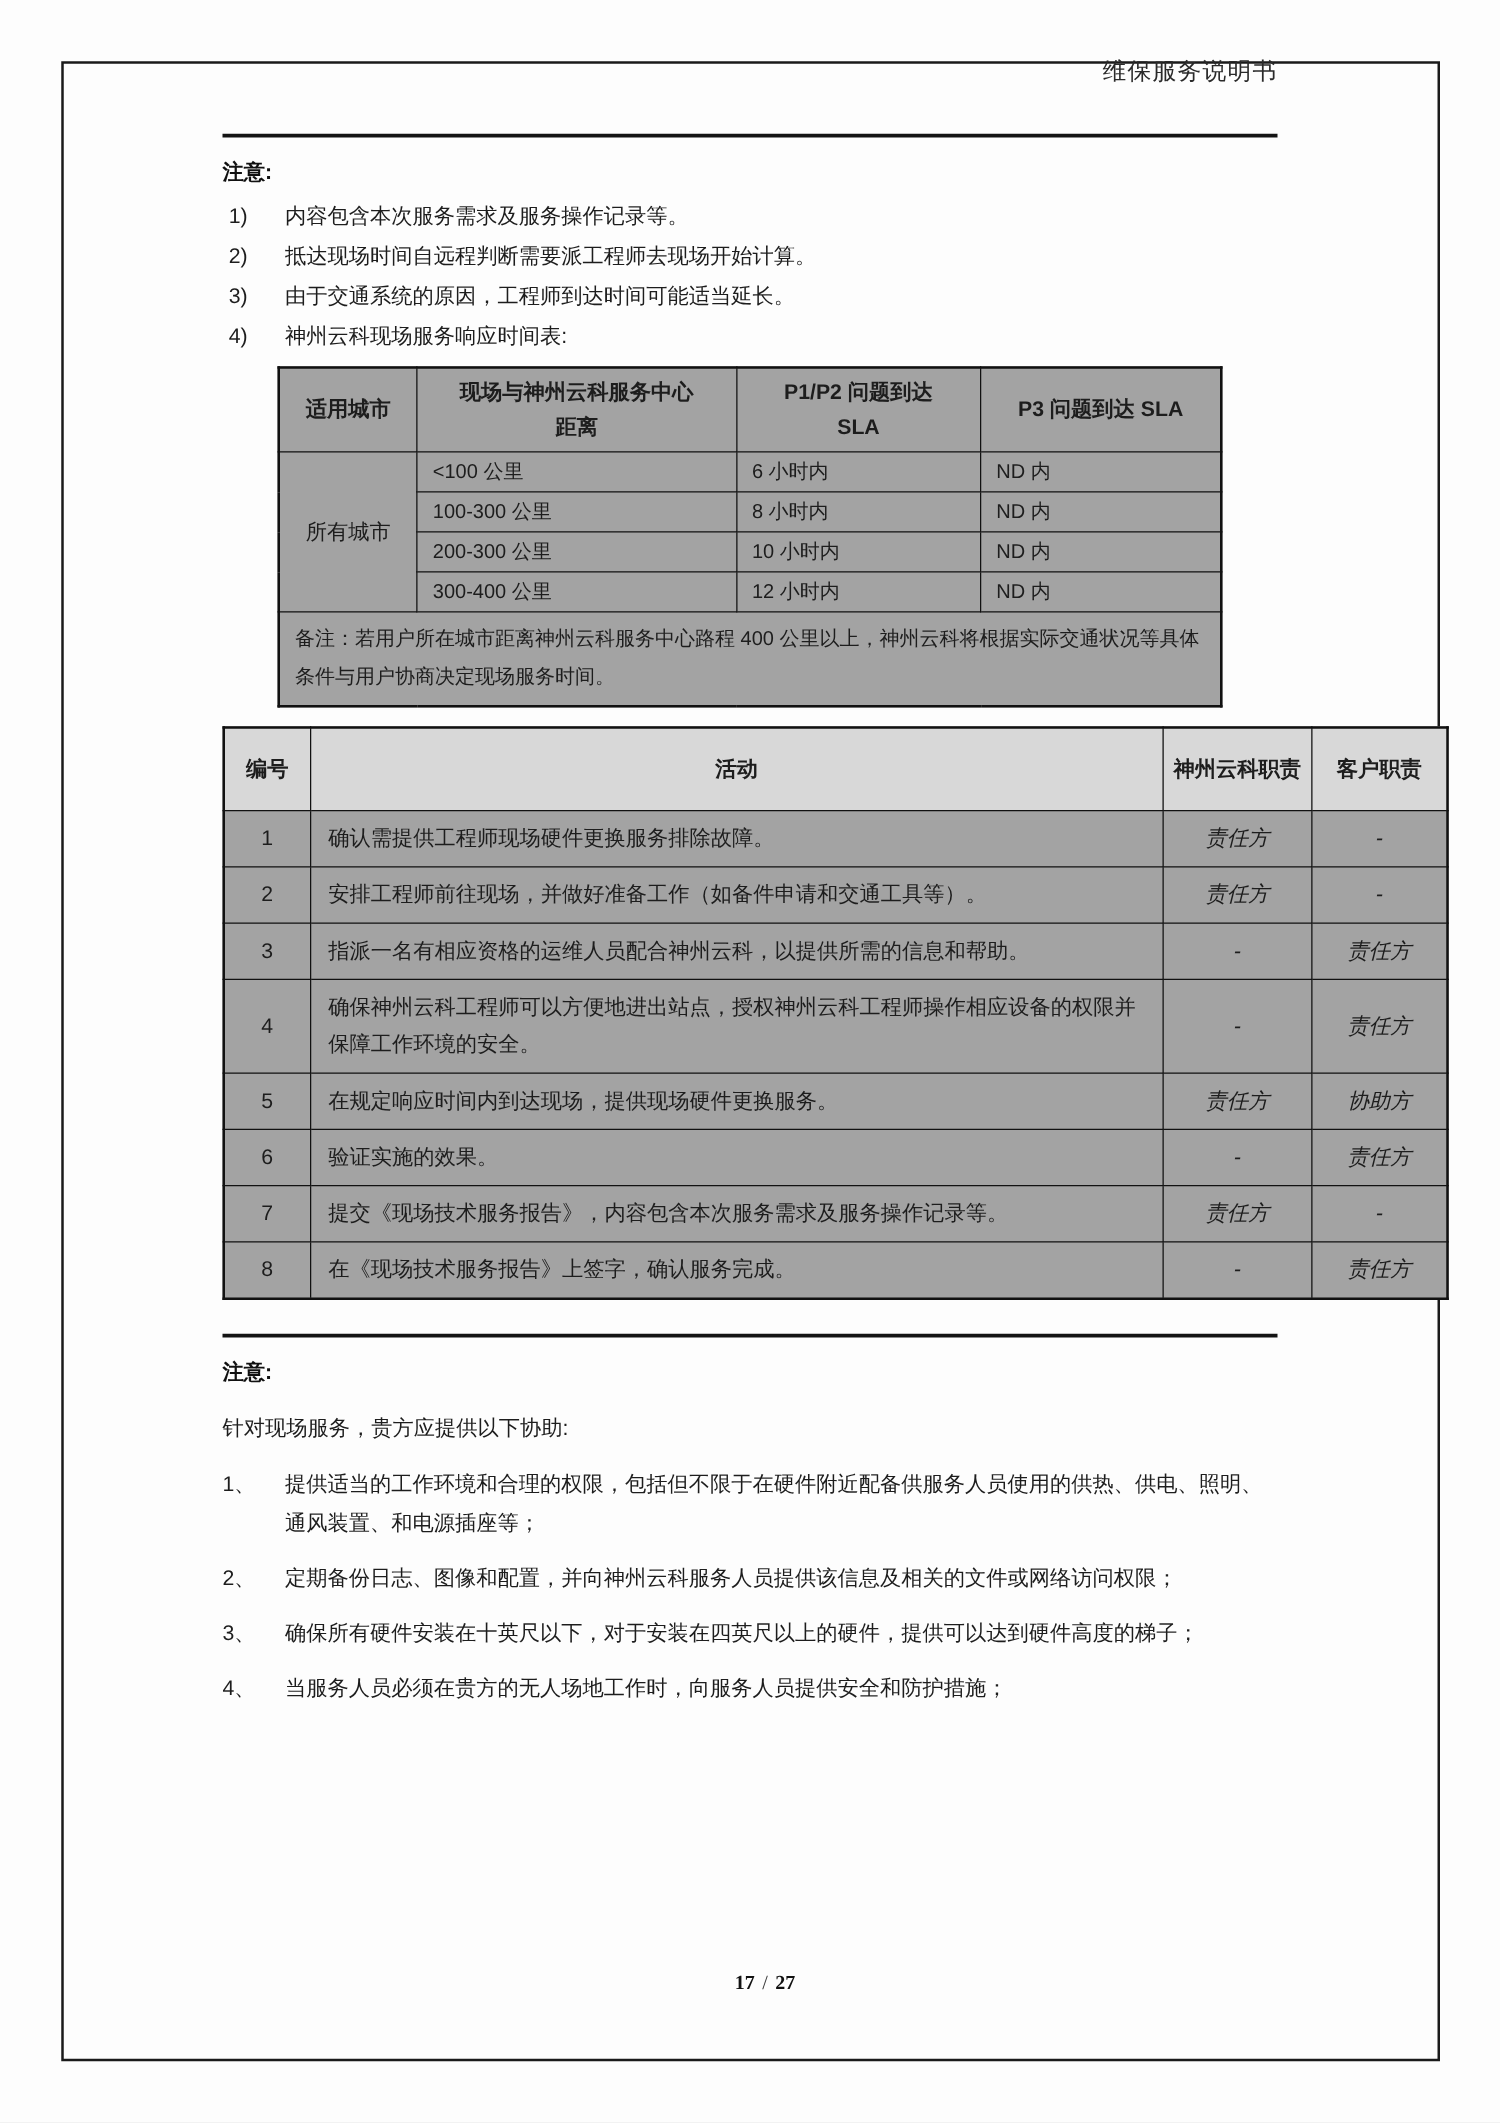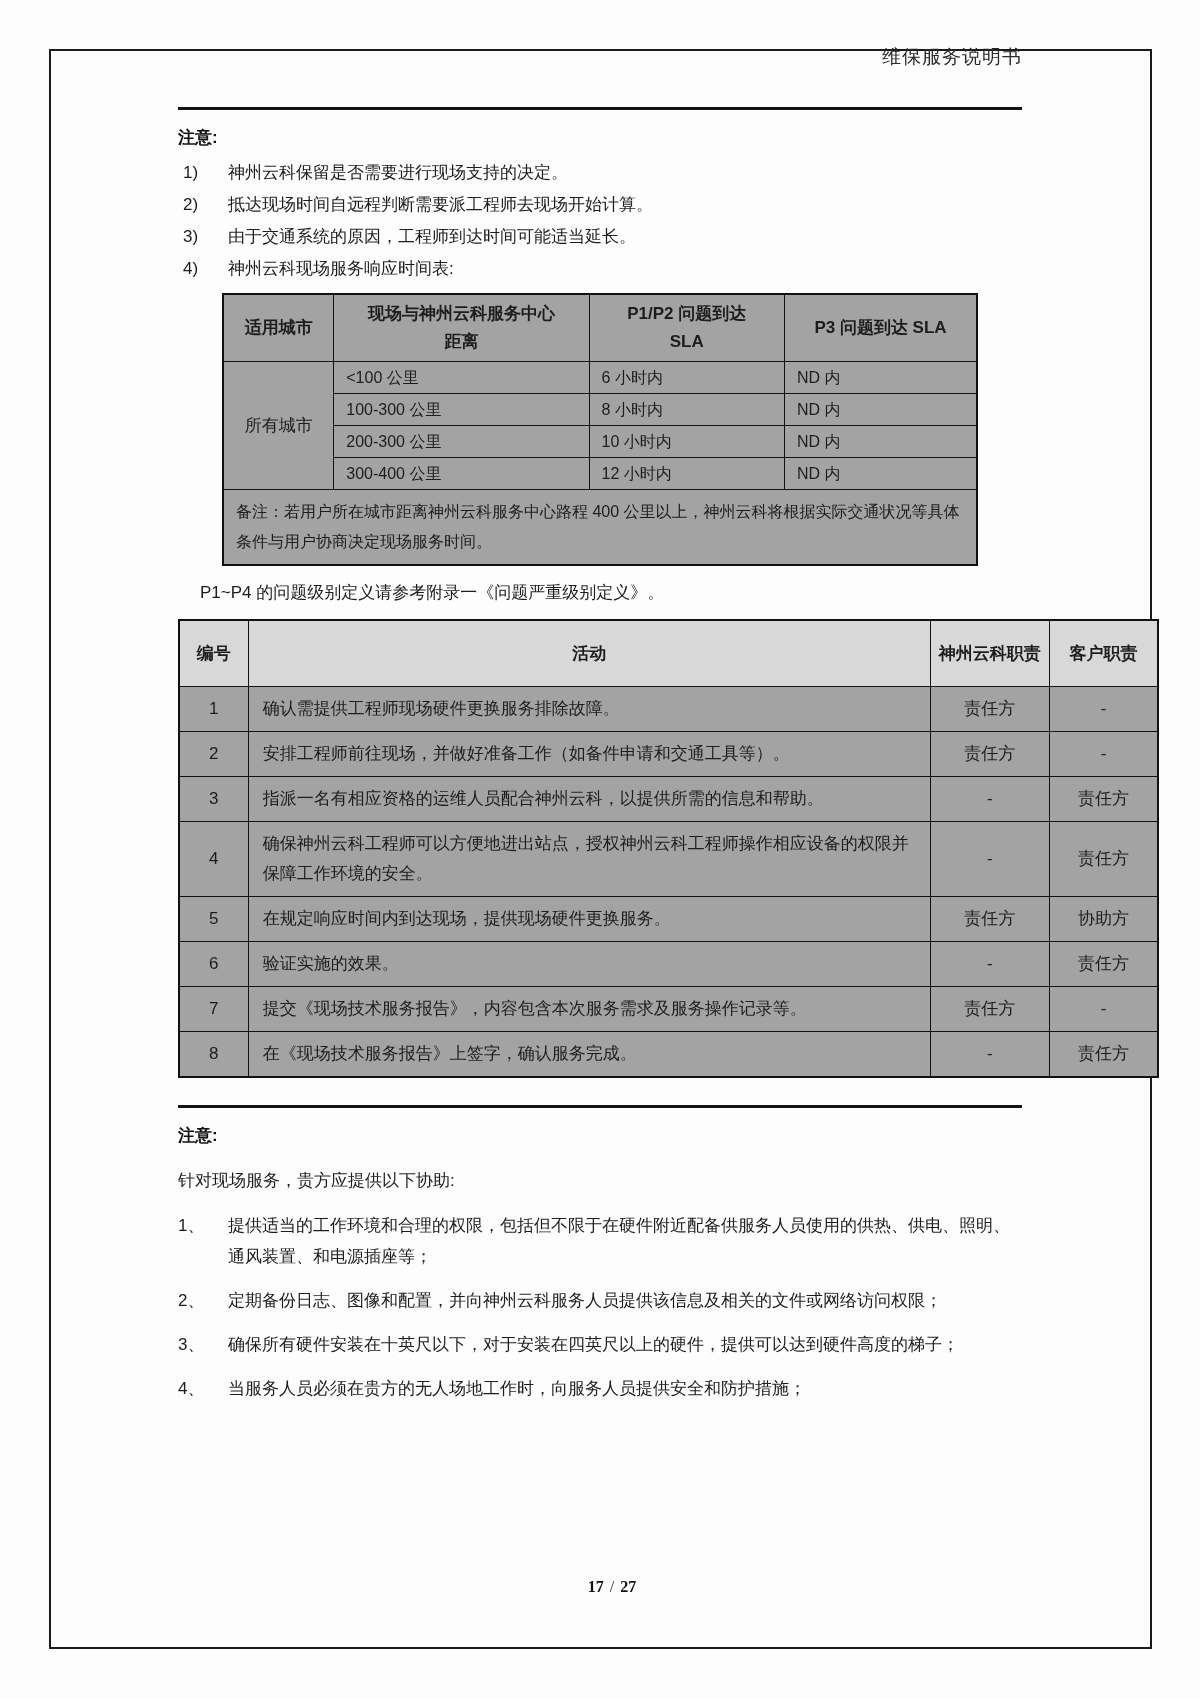--- a/index.html
+++ b/index.html
@@ -96,7 +96,7 @@
     <div class="num-list">
       <div class="num-item">
         <span class="num">1)</span>
-        <span class="txt">神州云科保留是否需要进行现场支持的决定。</span>
+        <span class="txt">内容包含本次服务需求及服务操作记录等。</span>
       </div>
       <div class="num-item">
         <span class="num">2)</span>

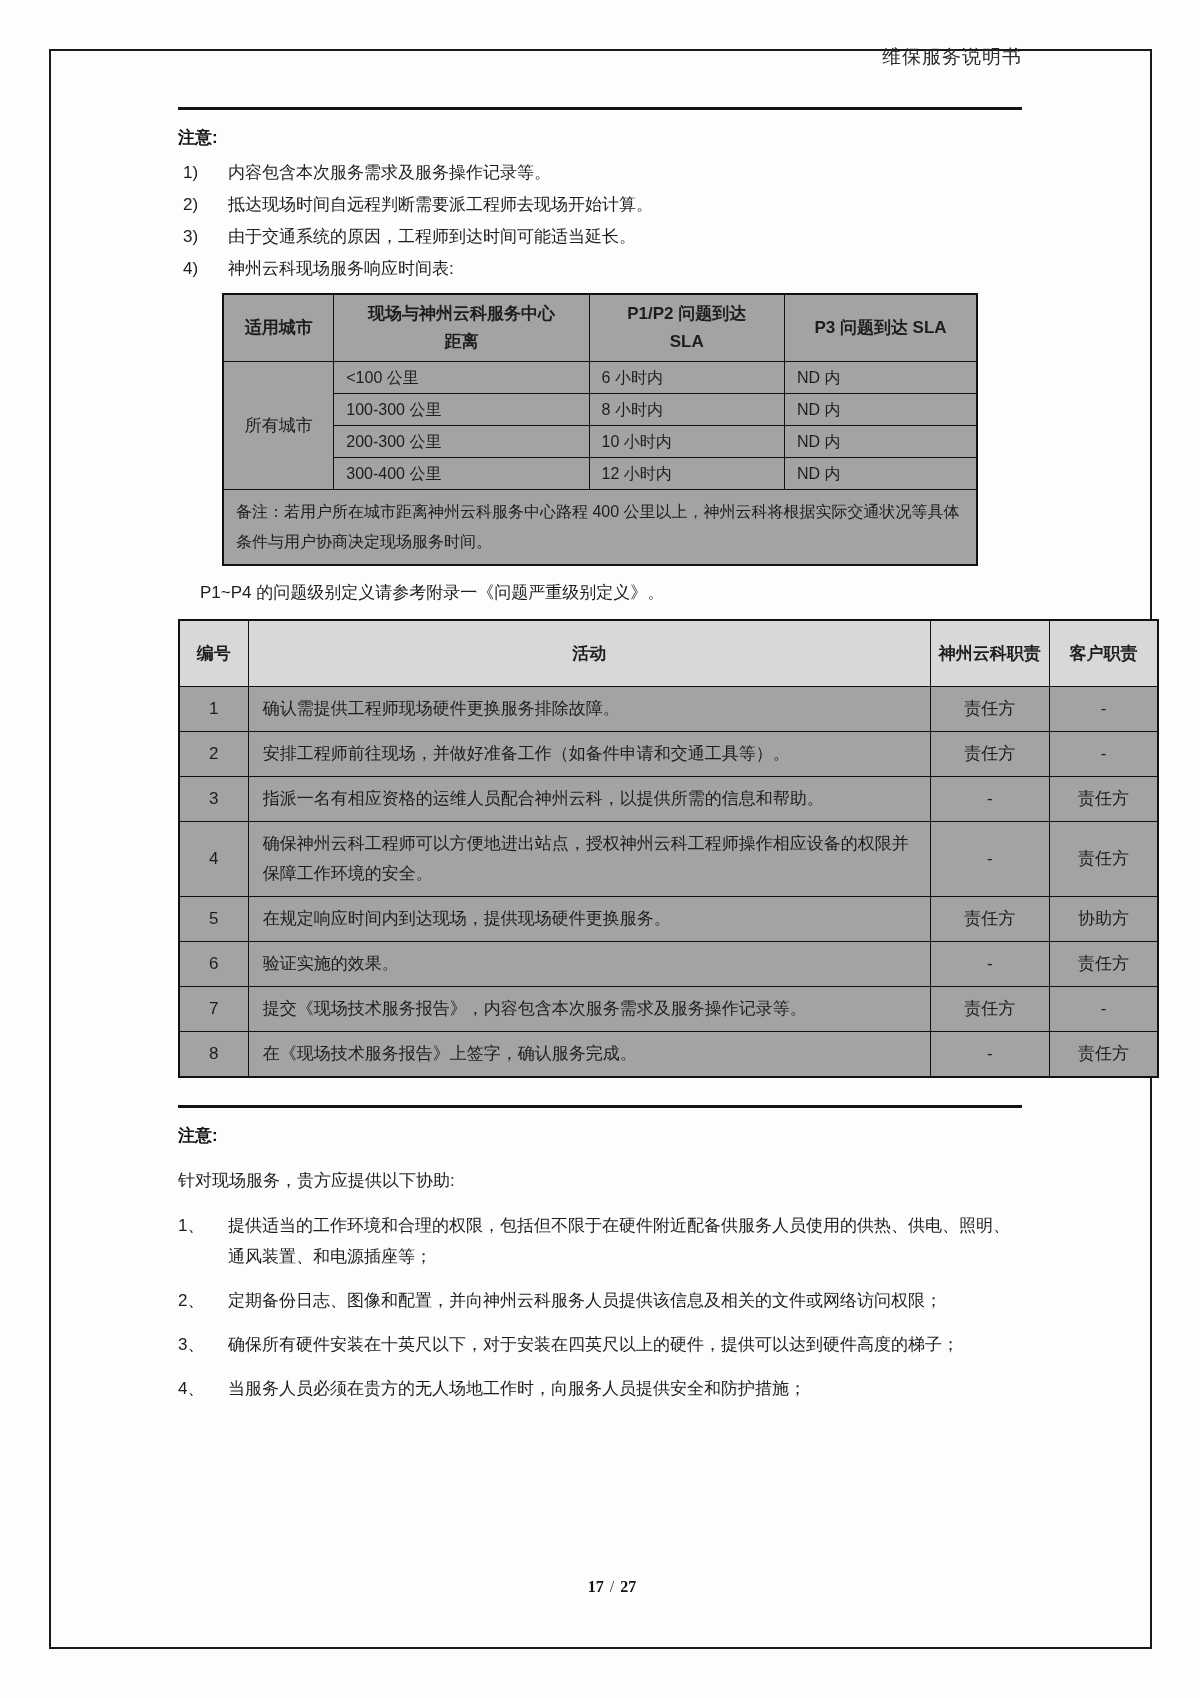--- a/index.html
+++ b/index.html
@@ -153,7 +153,6 @@
     </tbody>
       </table>
 
-    <div class="p-note">P1~P4 的问题级别定义请参考附录一《问题严重级别定义》。</div>
 
 
     <table class="duty-table">

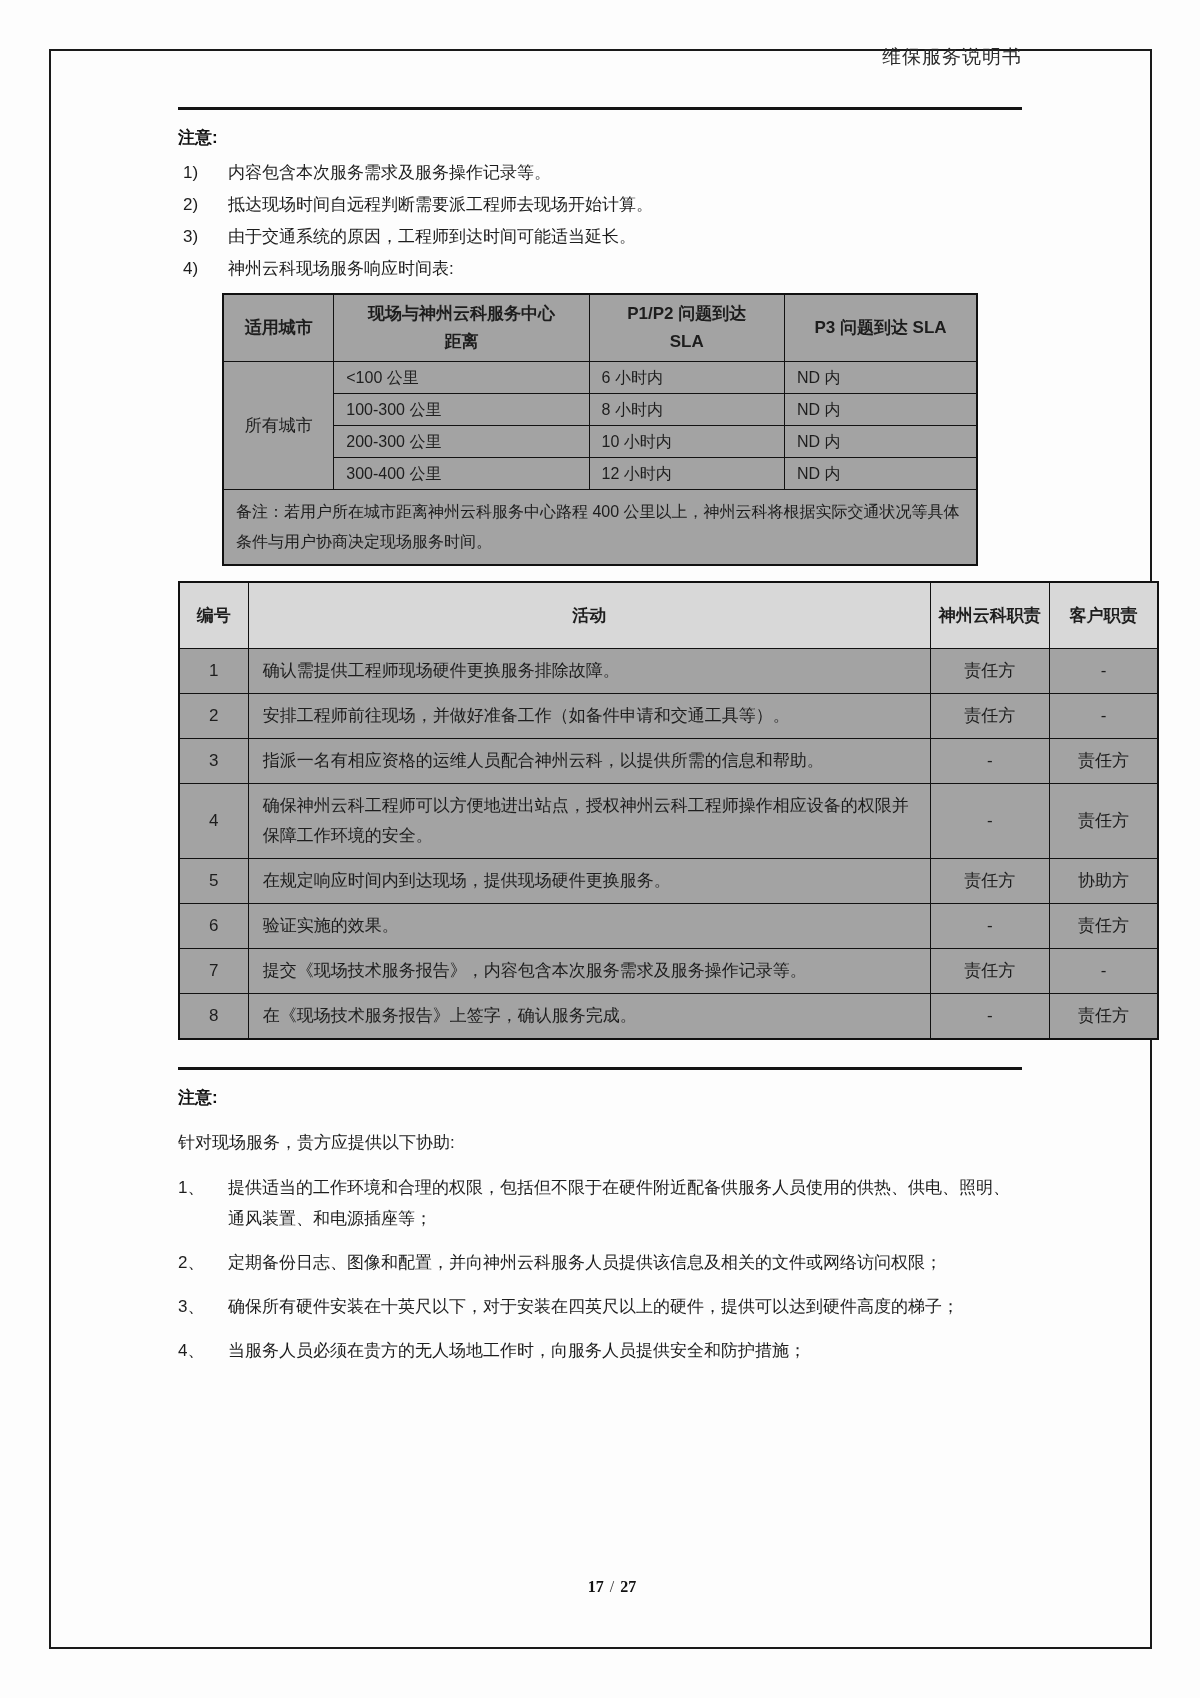--- a/index.html
+++ b/index.html
@@ -62,7 +62,7 @@
   .duty-table td { font-size:17px; line-height:30px; padding:7px 10px; vertical-align:middle; }
   .duty-table td.no { text-align:center; }
   .duty-table td.act { text-align:left; padding-left:14px; }
-  .duty-table td.role { text-align:center; }
+  .duty-table td.role { text-align:center;font-style:italic; }
   .dcol-no { width:58px; } .dcol-act { width:572px; }
   .dcol-vendor { width:100px; } .dcol-cust { width:91px; }
 

